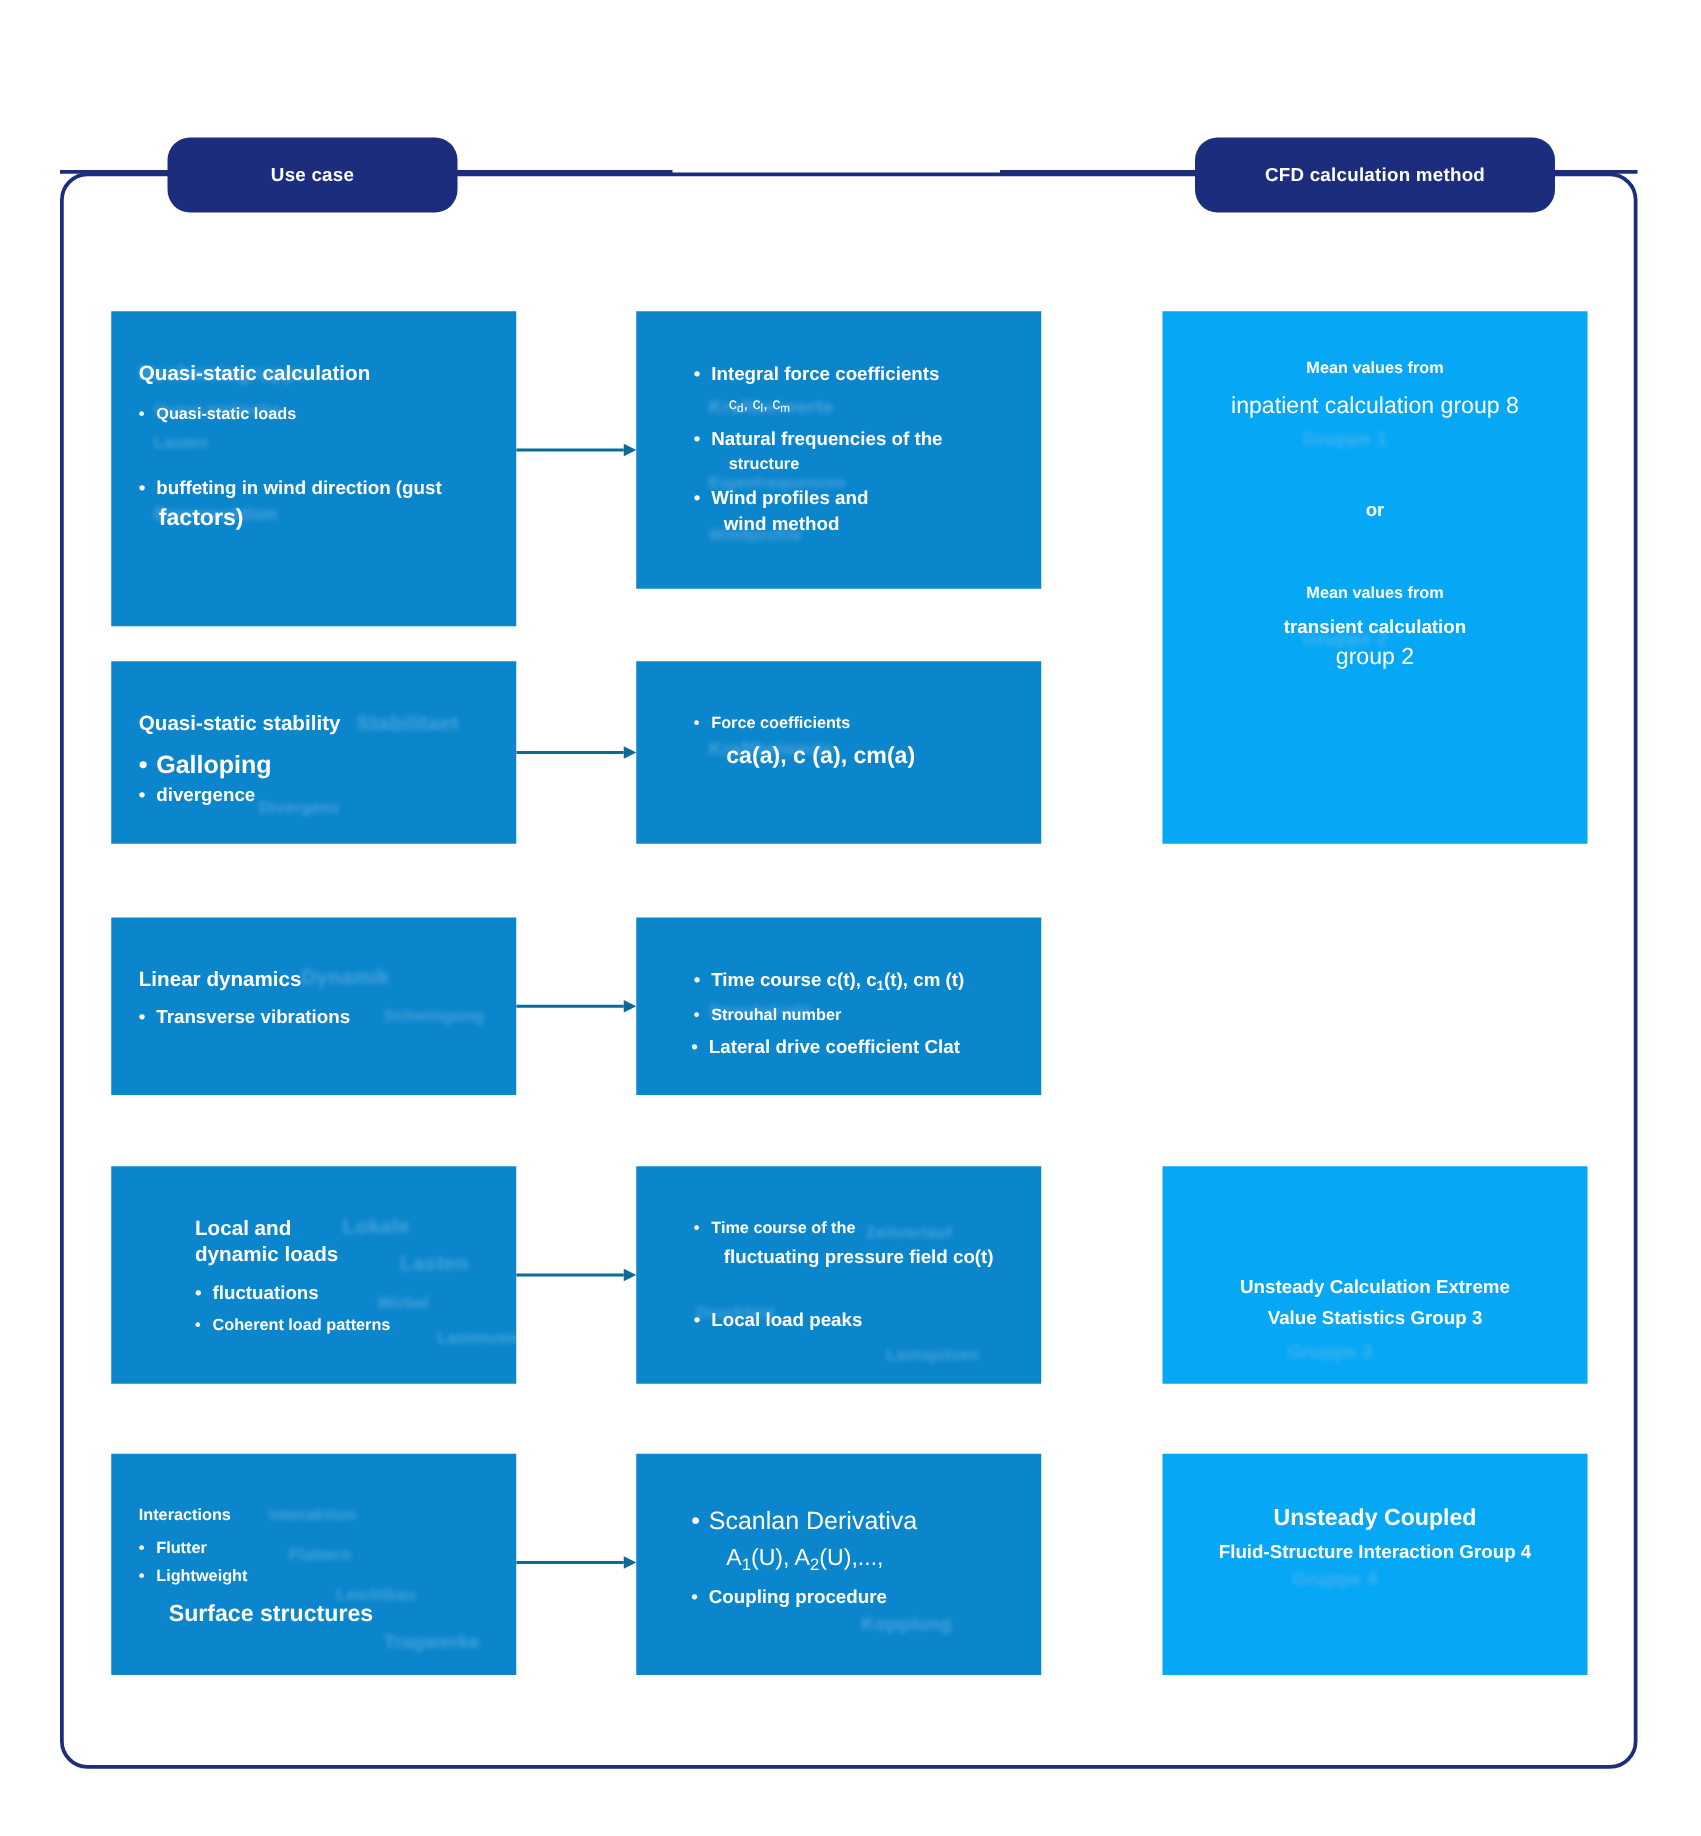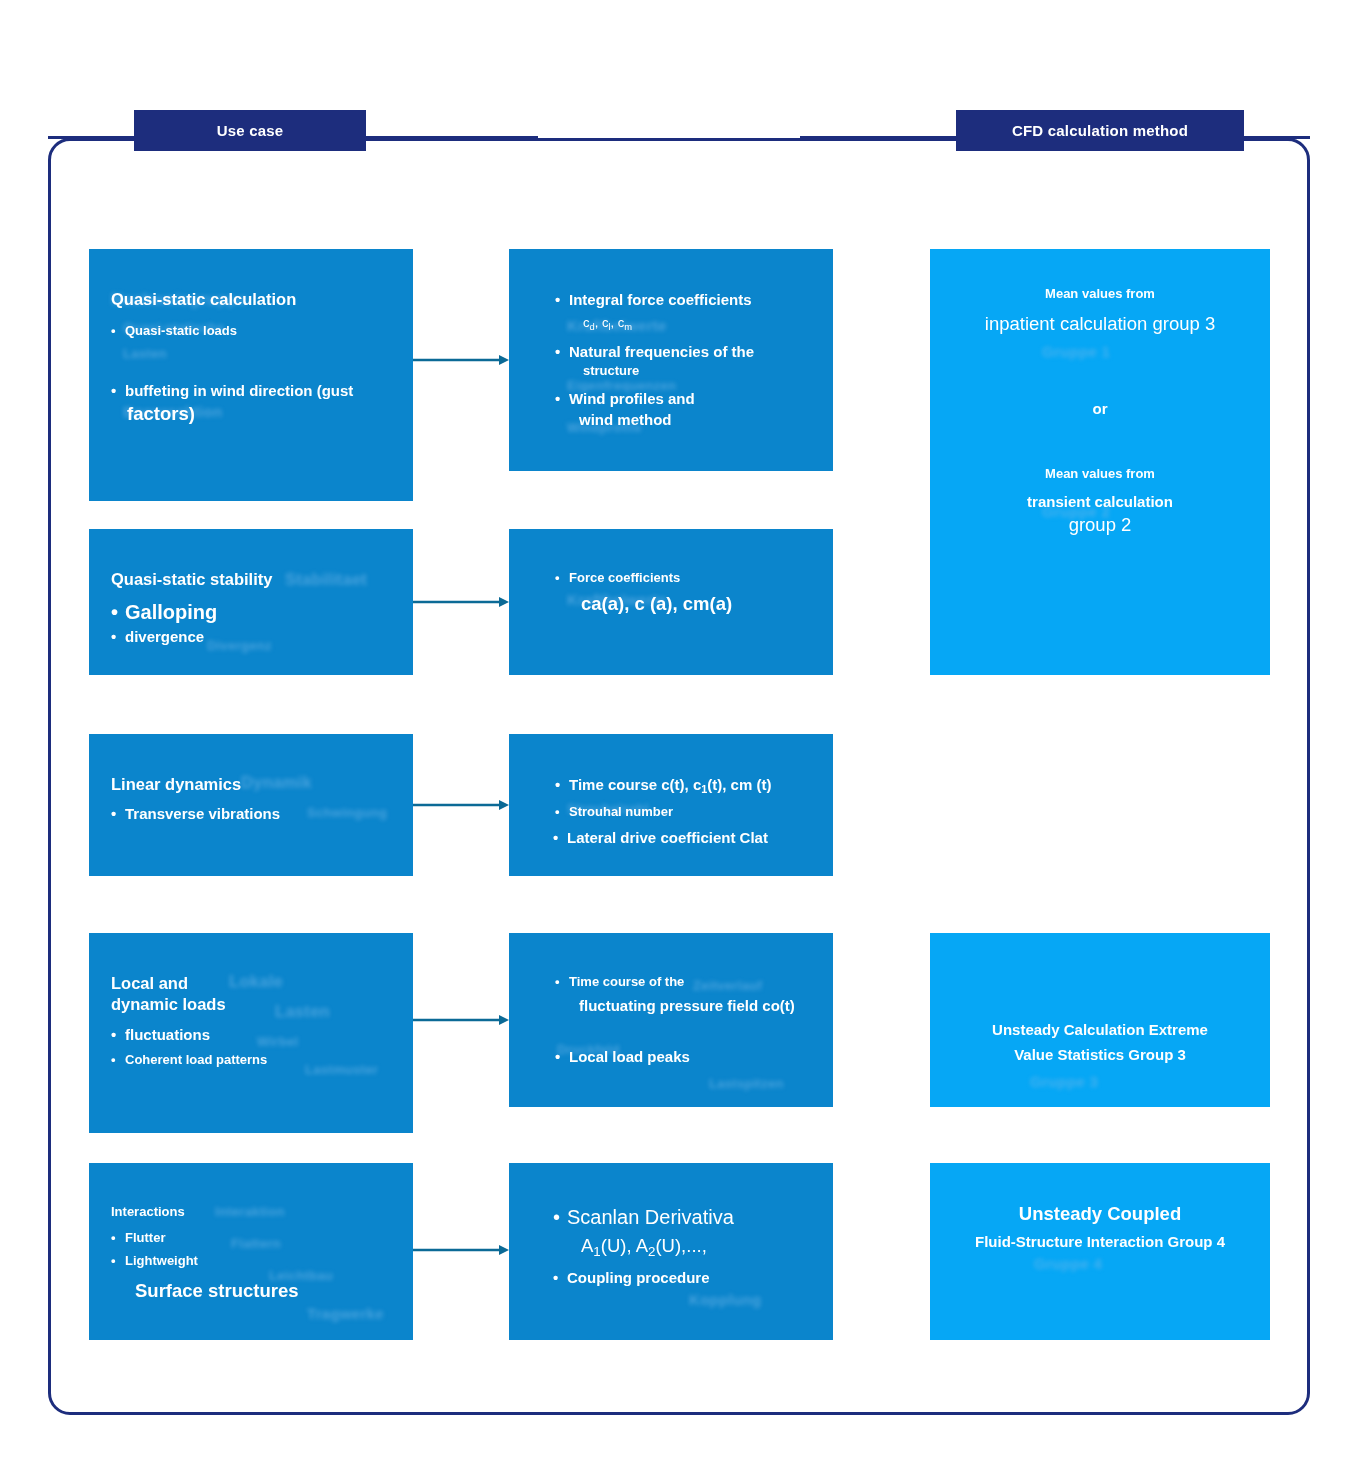--- a/index.html
+++ b/index.html
@@ -52,7 +52,7 @@
   .col-header {
     position: absolute;
     top: 110px;
-    height: 41px;
+    height: 60px;
     background: #1d2d7d;
     color: #ffffff;
     font-size: 15px;
@@ -63,6 +63,7 @@
     justify-content: center;
     text-align: center;
     box-sizing: border-box;
+    border-radius: 18px;
   }
   .hdr-1 { left: 134px;  width: 232px; }
   .hdr-2 { left: 532px;  width: 276px; }

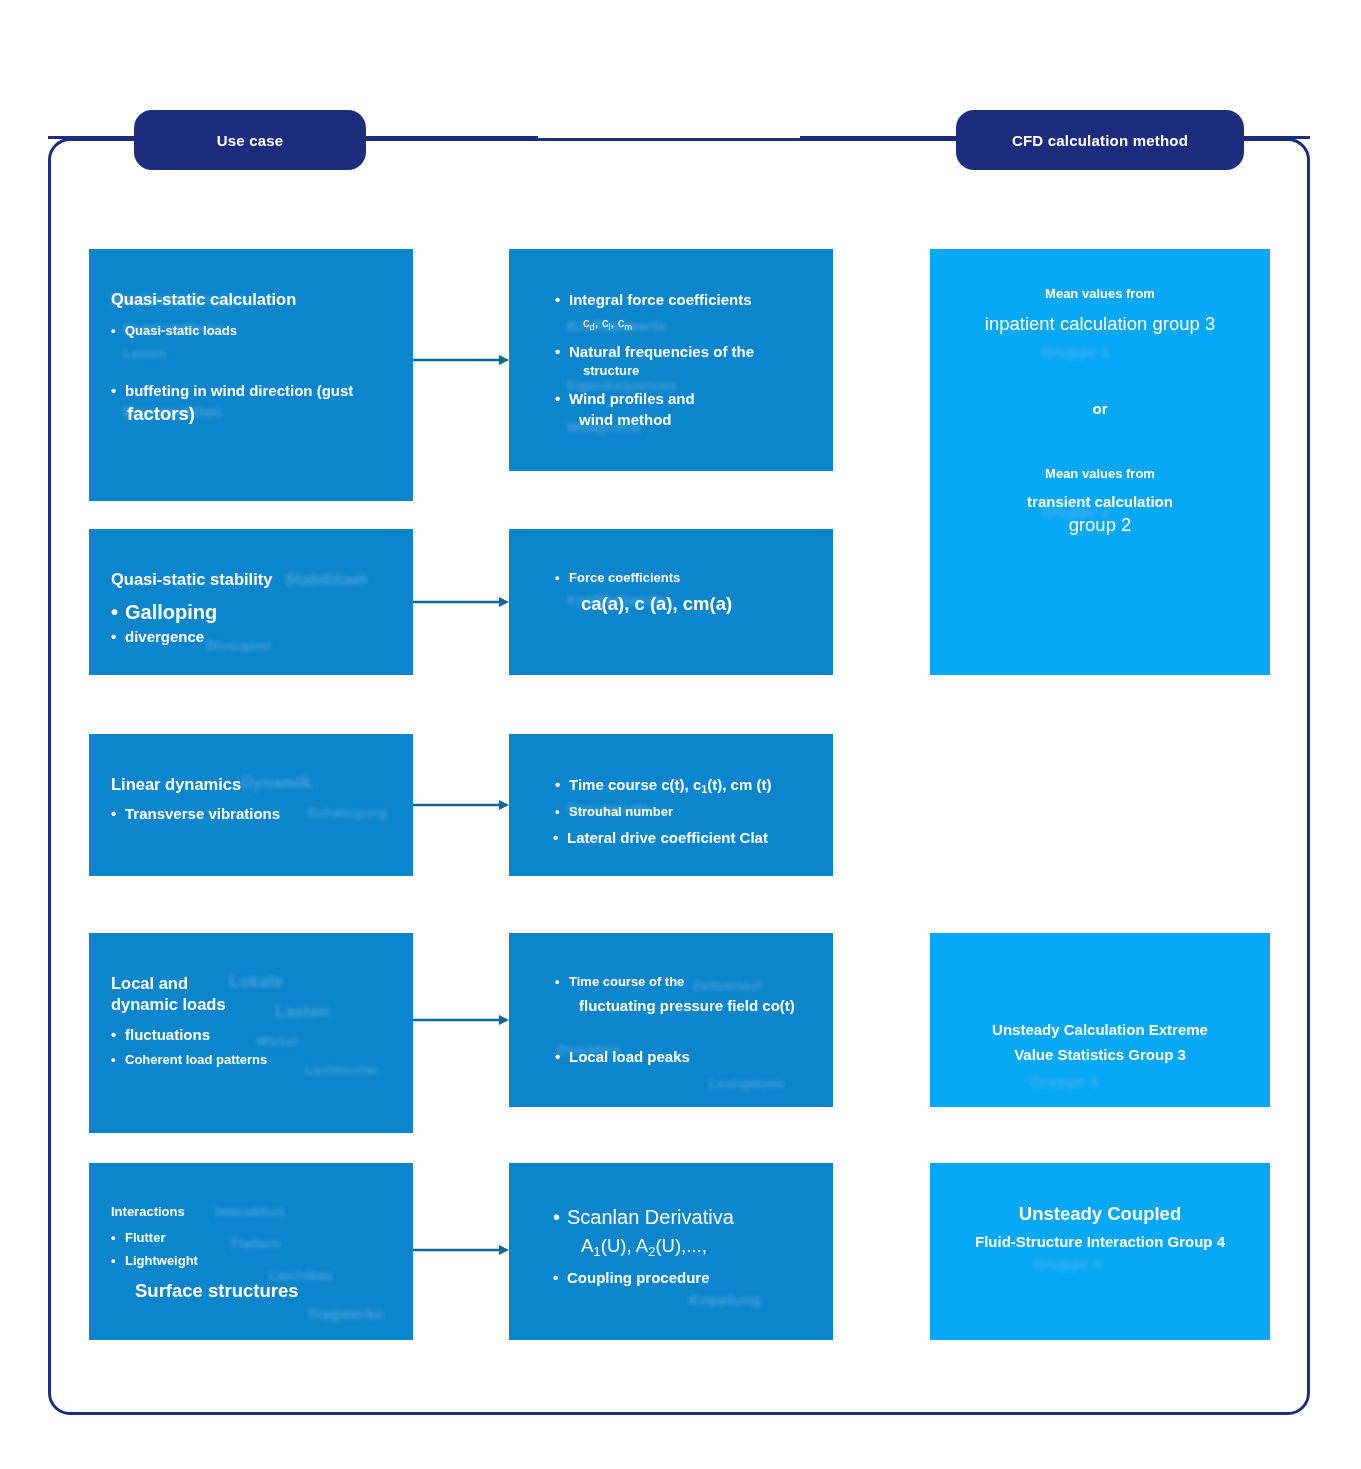--- a/index.html
+++ b/index.html
@@ -234,7 +234,7 @@
 
       <div class="ln t-sm">Mean values from</div>
       <div class="spacer-8"></div>
-      <div class="ln t-lg t-light">inpatient calculation group 3</div>
+      <div class="ln t-lg t-light">inpatient calculation group 8</div>
       <div class="spacer-40"></div>
       <div class="spacer-22"></div>
       <div class="ln t-md">or</div>

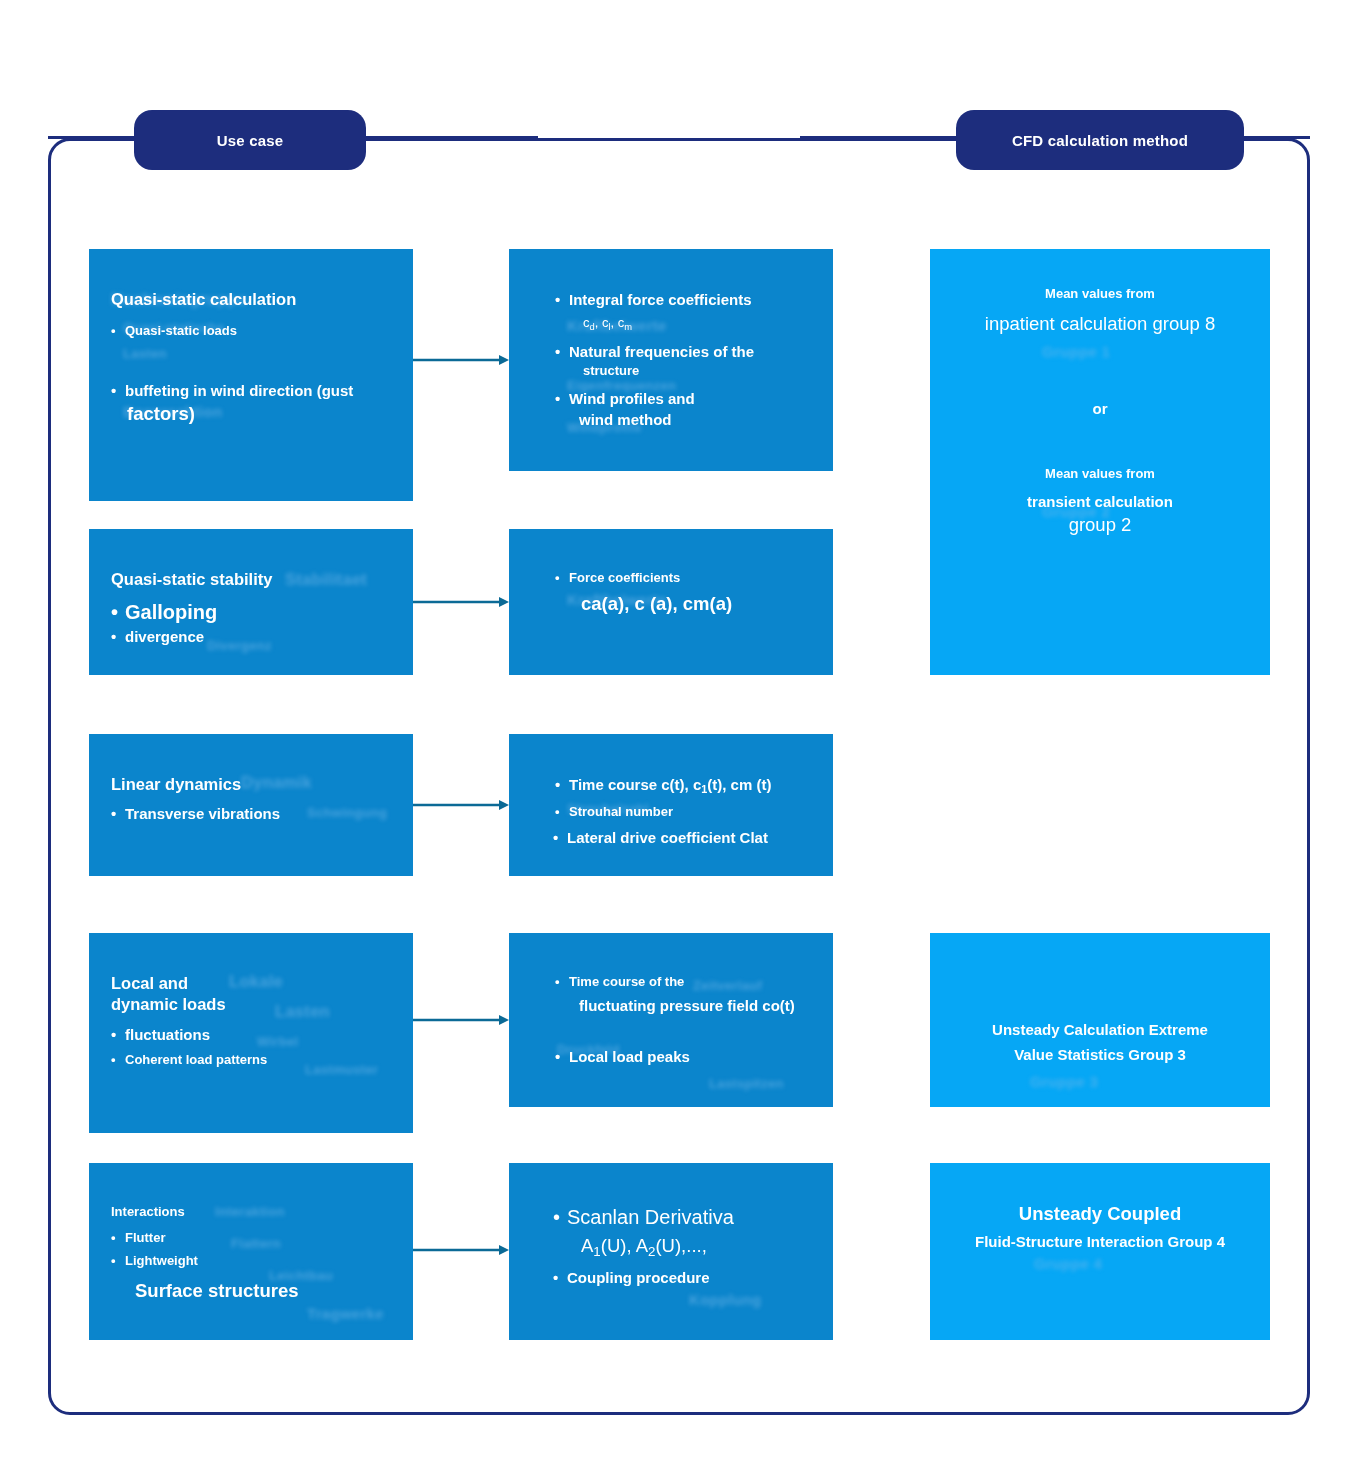--- a/index.html
+++ b/index.html
@@ -320,7 +320,7 @@
   </div>
 
 
-  <div class="box c1" style="left:89px; top:933px; width:324px; height:200px;">
+  <div class="box c1" style="left:89px; top:933px; width:324px; height:174px;padding-left:45px;">
     <div class="box-inner">
       <div class="ghost t-head" style="left:140px; top:38px;">Lokale</div>
       <div class="ghost t-head" style="left:186px; top:68px;">Lasten</div>

